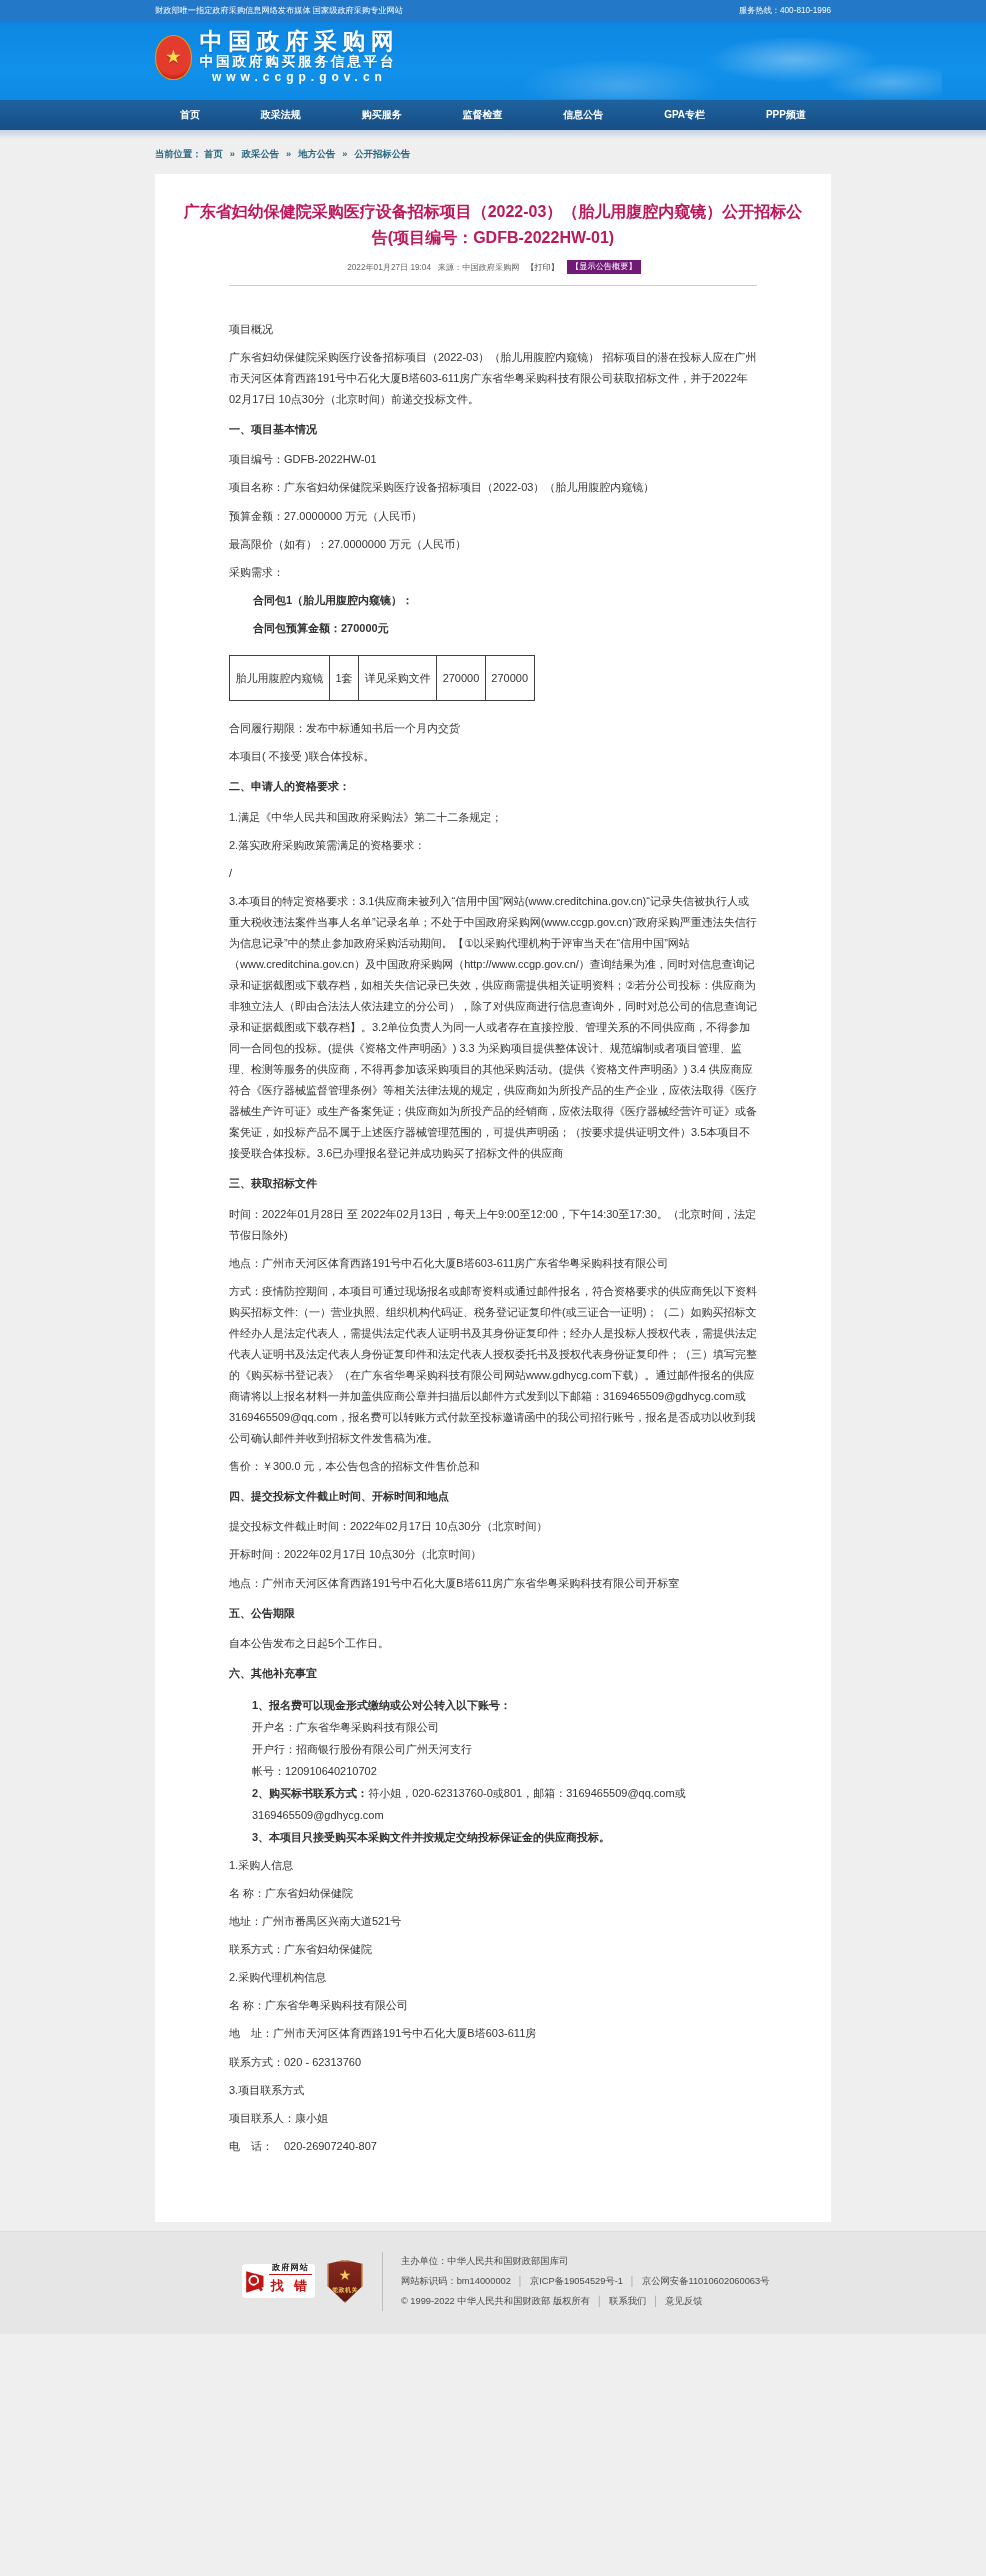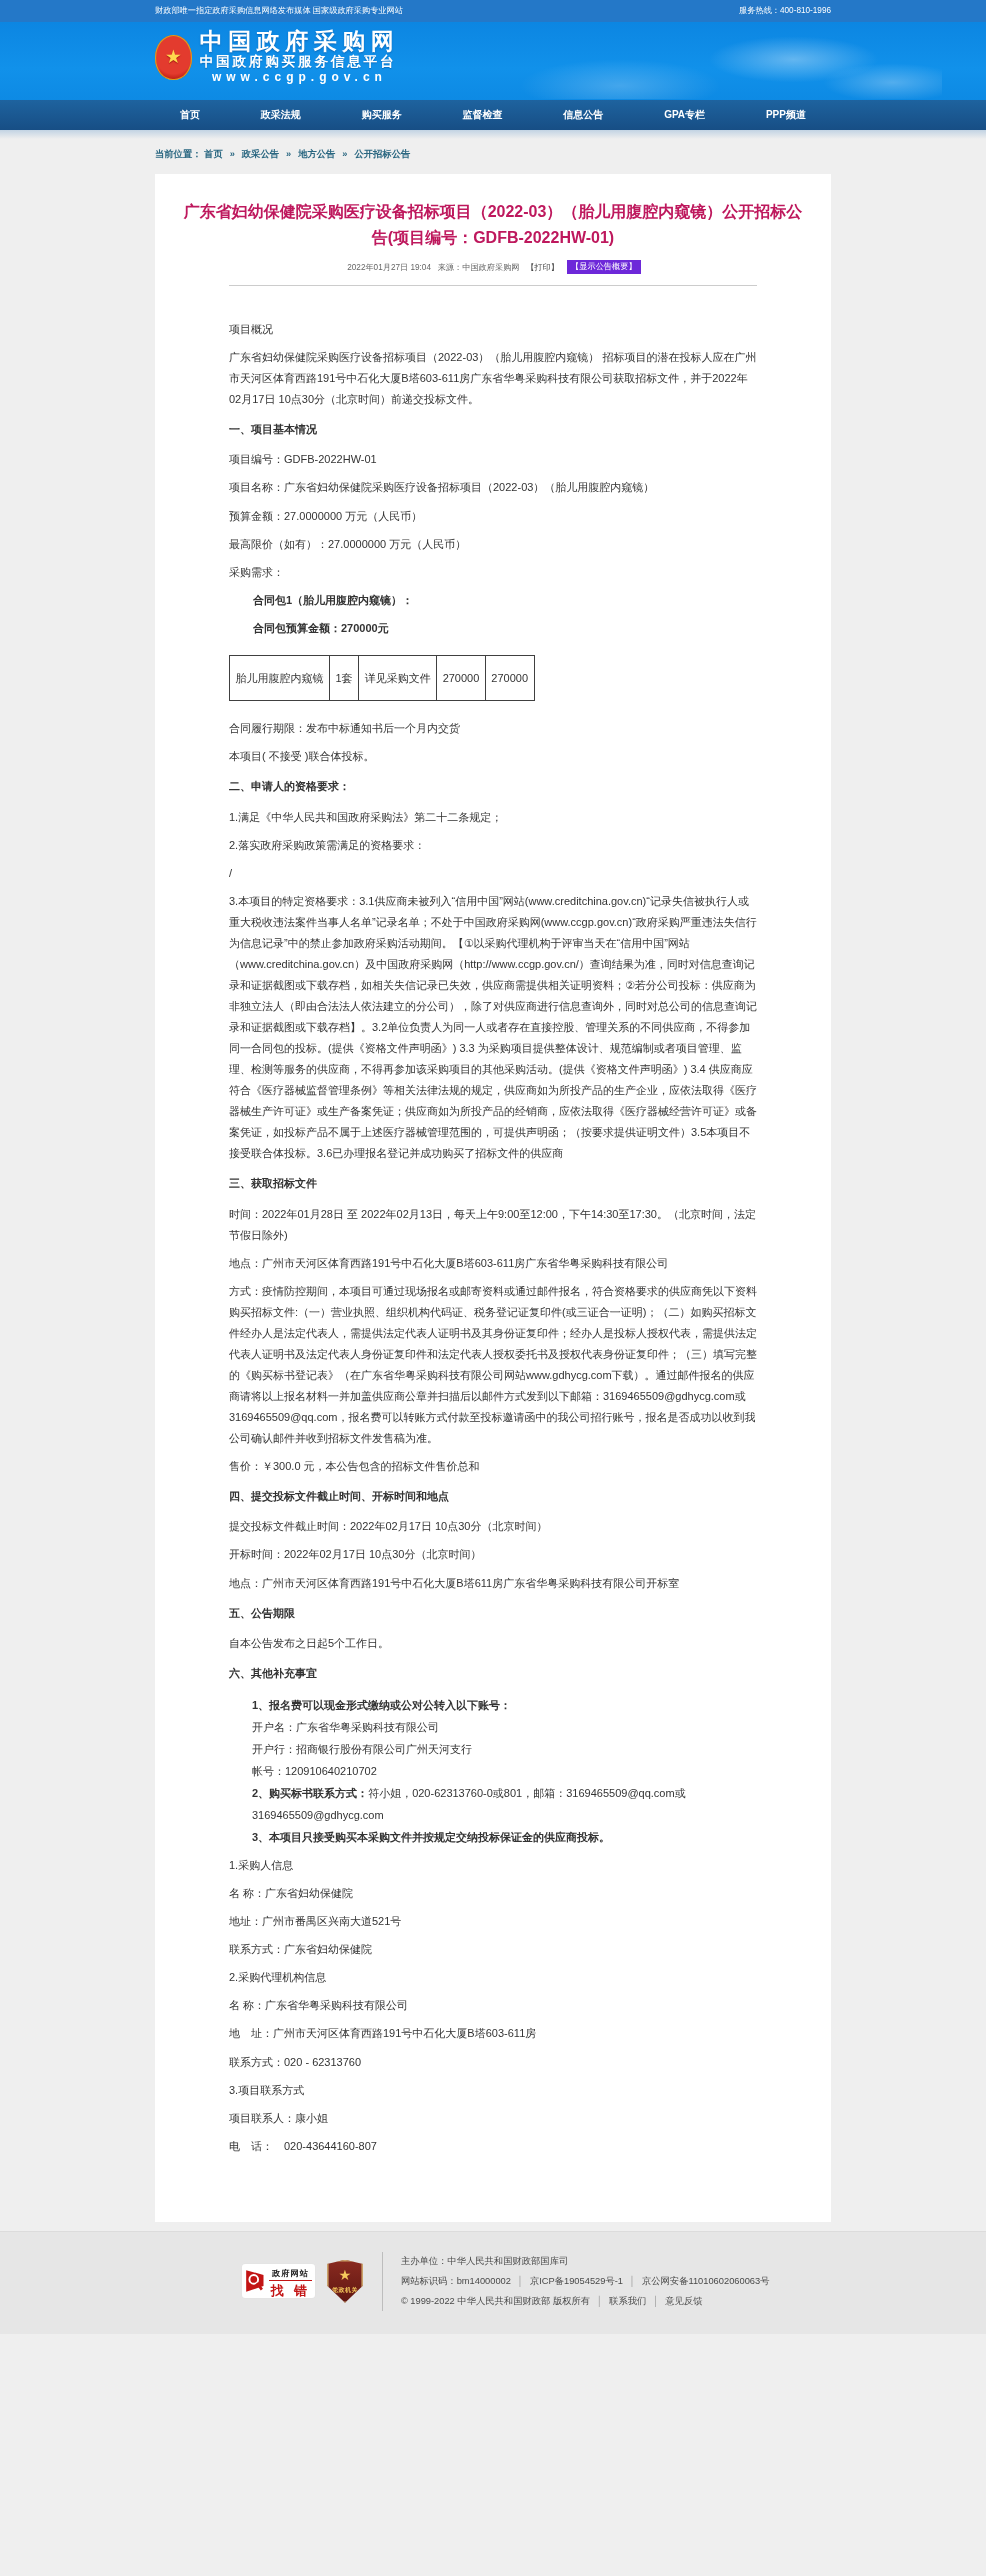--- a/index.html
+++ b/index.html
@@ -47,7 +47,7 @@
   .meta { text-align:center; margin-top:11px; font-size:8.2px; color:#666; }
   .meta .m { margin:0 2.2px; }
   .meta .print { color:#444; cursor:pointer; }
-  .meta .summary-btn { background:#6d28d9; color:#fff; padding:2.2px 4.4px; margin-left:3.3px; cursor:pointer;margin-top:28px; }
+  .meta .summary-btn { background:#701a75; color:#fff; padding:2.2px 4.4px; margin-left:3.3px; cursor:pointer;margin-top:28px; }
   .head-rule { border-bottom:0.5px solid #ccc; margin:12px 74px 0; }
 
   .body-area { padding:26px 74px 0; font-size:11px; line-height:21px; }

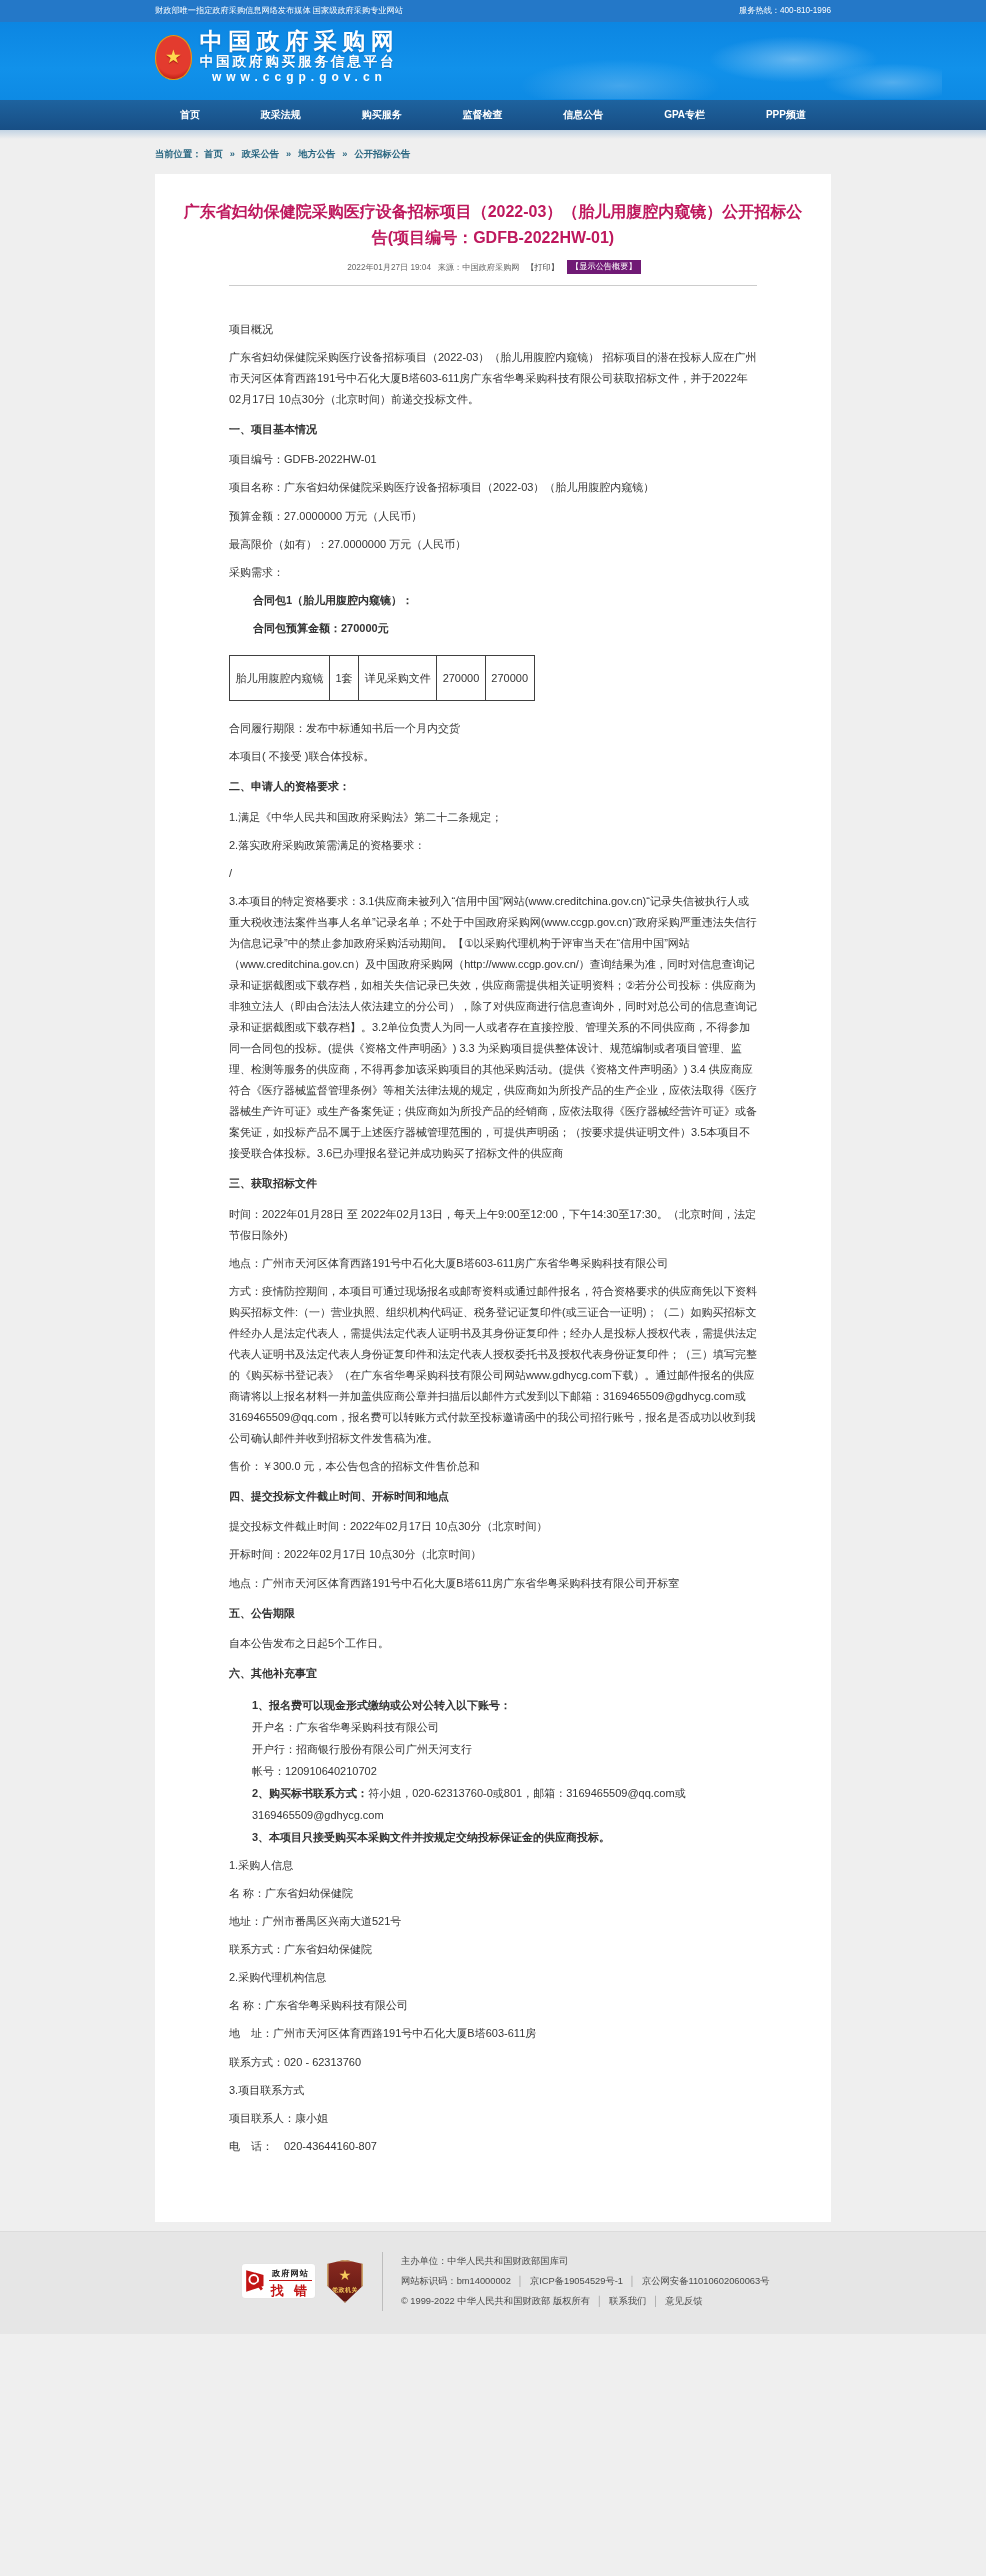--- a/index.html
+++ b/index.html
@@ -215,7 +215,7 @@
     <p>联系方式：020 - 62313760</p>
     <p>3.项目联系方式</p>
     <p>项目联系人：康小姐</p>
-    <p>电　话：　020-43644160-807</p>
+    <p>电　话：　020-26907240-807</p>
   </div>
 </div>
 

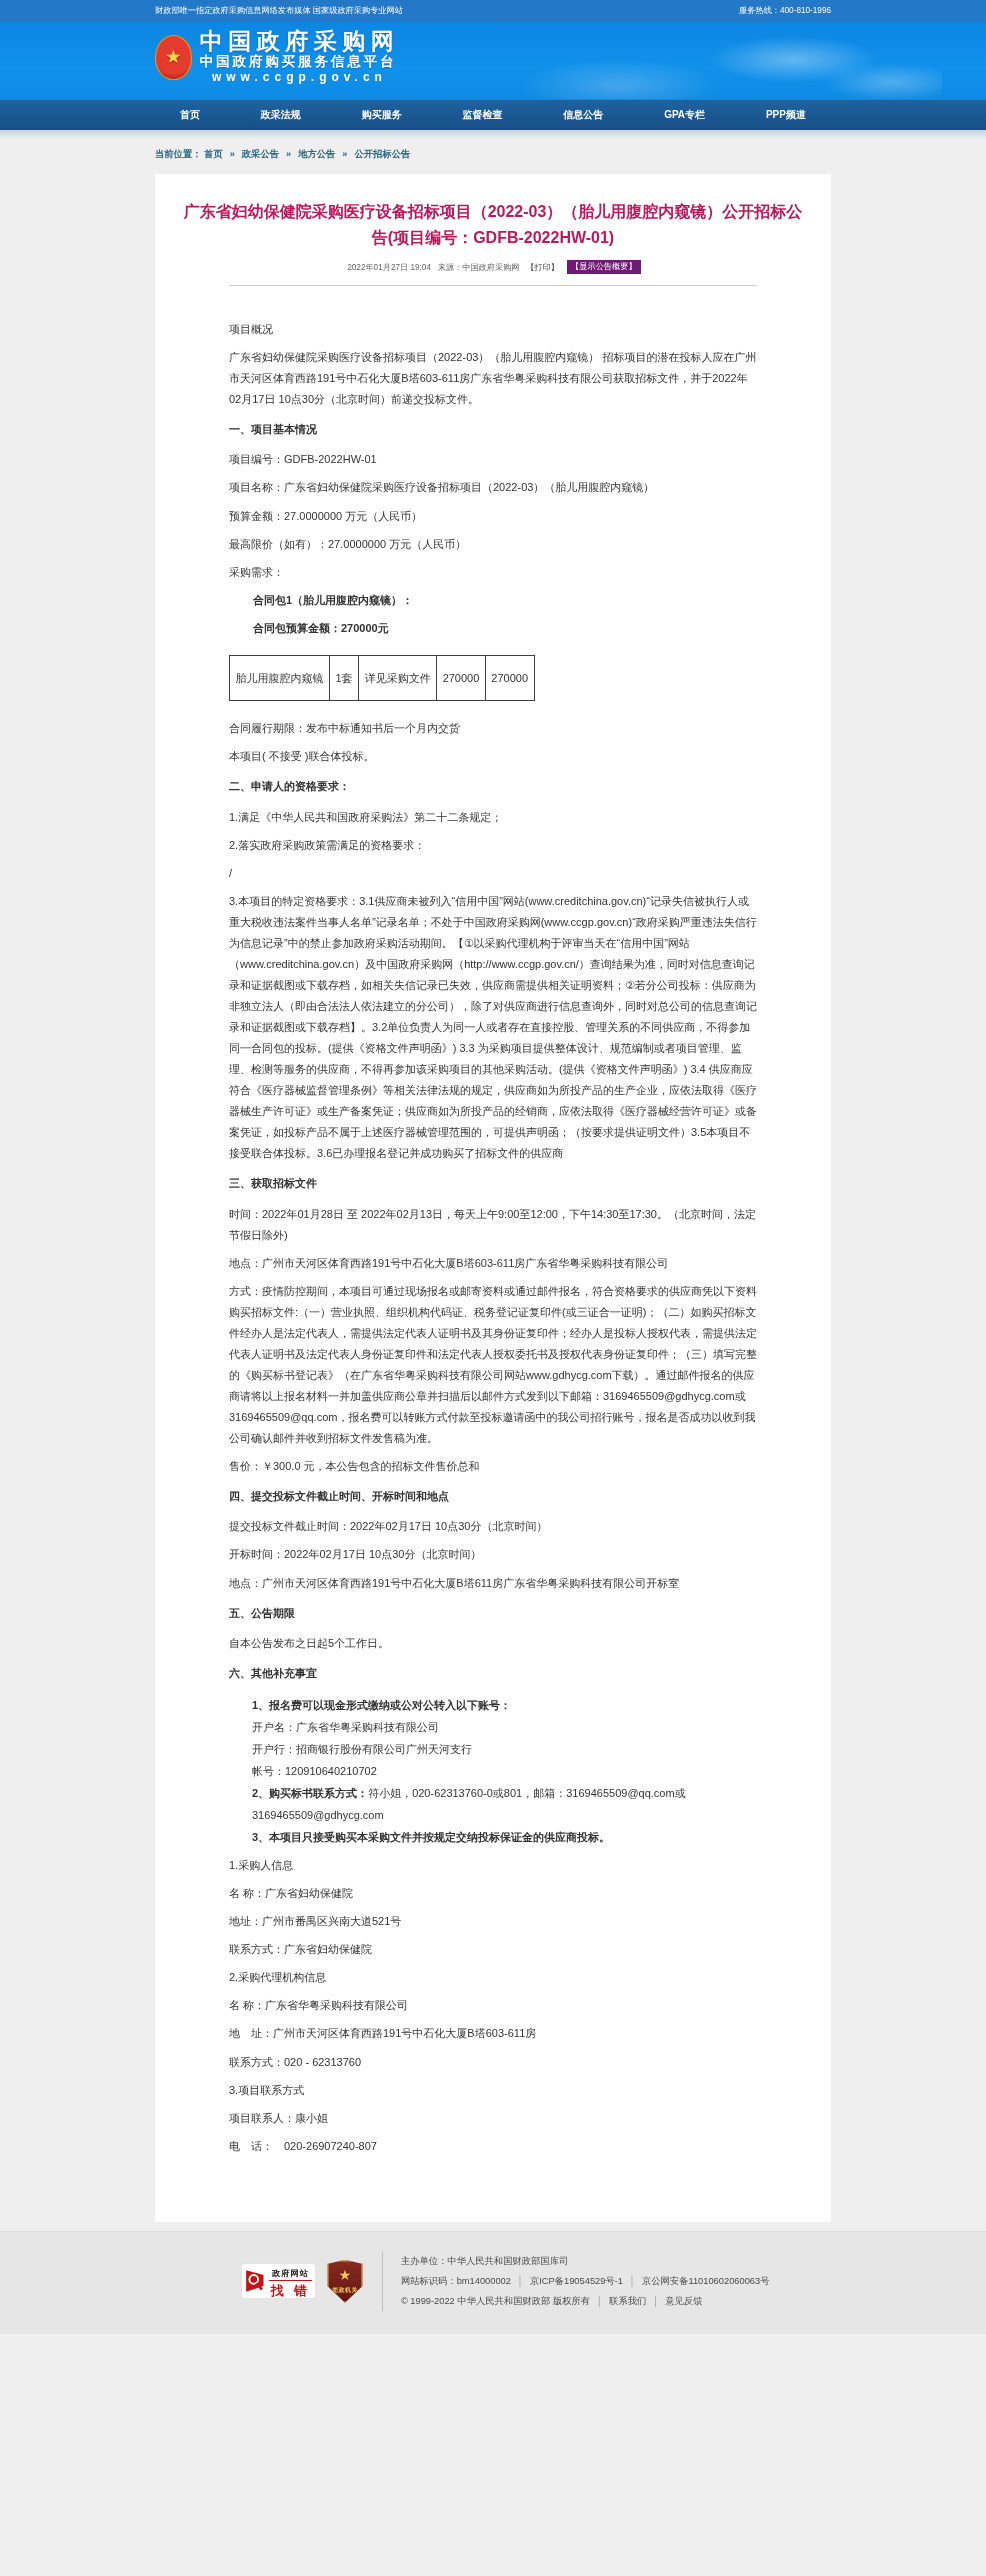--- a/index.html
+++ b/index.html
@@ -69,7 +69,7 @@
   .footer { background:#e6e6e6; border-top:0.5px solid #dcdcdc; padding:15.4px 0 18.7px; }
   .footer .inner { display:flex; align-items:center; }
   .badges { display:flex; align-items:center; margin-left:87px; }
-  .badge-find { width:73px; height:34px; background:#fff; border-radius:3.3px; display:flex; align-items:flex-start; padding:3.3px; box-shadow:0 0 0 0.5px #e2e2e2; }
+  .badge-find { width:73px; height:34px; background:#fff; border-radius:3.3px; display:flex; align-items:flex-end; padding:3.3px; box-shadow:0 0 0 0.5px #e2e2e2; }
   .badge-find svg { flex:0 0 24px; height:26px; }
   .bf-text { text-align:center; flex:1; }
   .bf-text .t1 { font-size:8.2px; font-weight:bold; color:#222; border-bottom:1.1px solid #c31414; padding-bottom:1.1px; letter-spacing:1.1px; }

